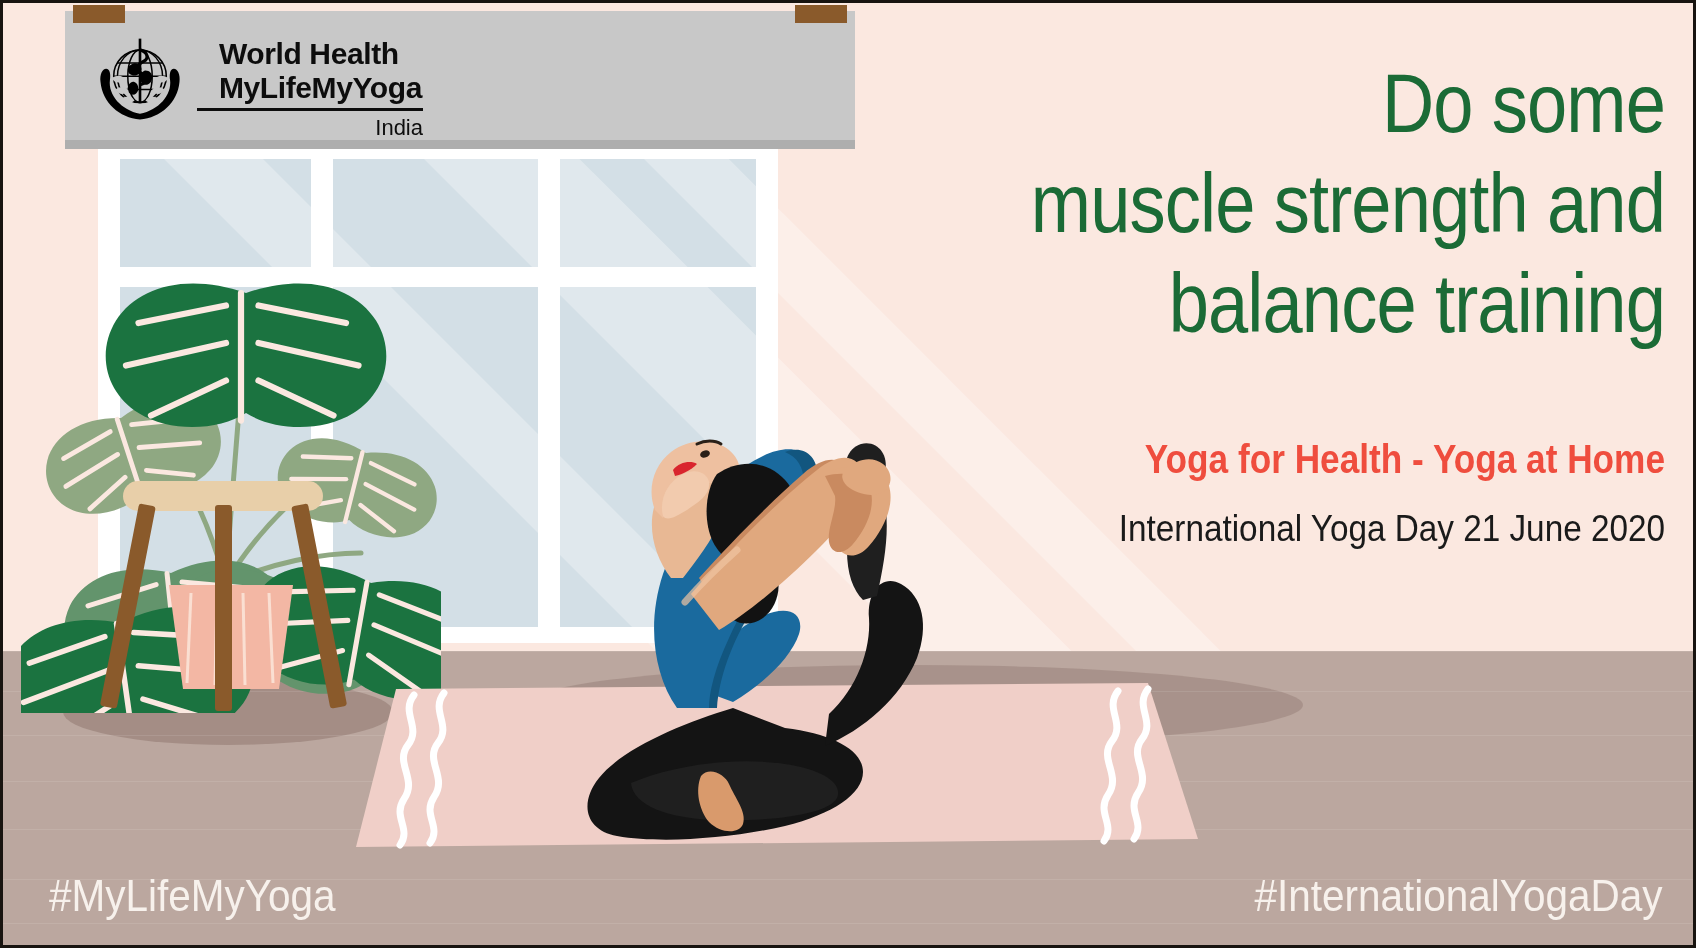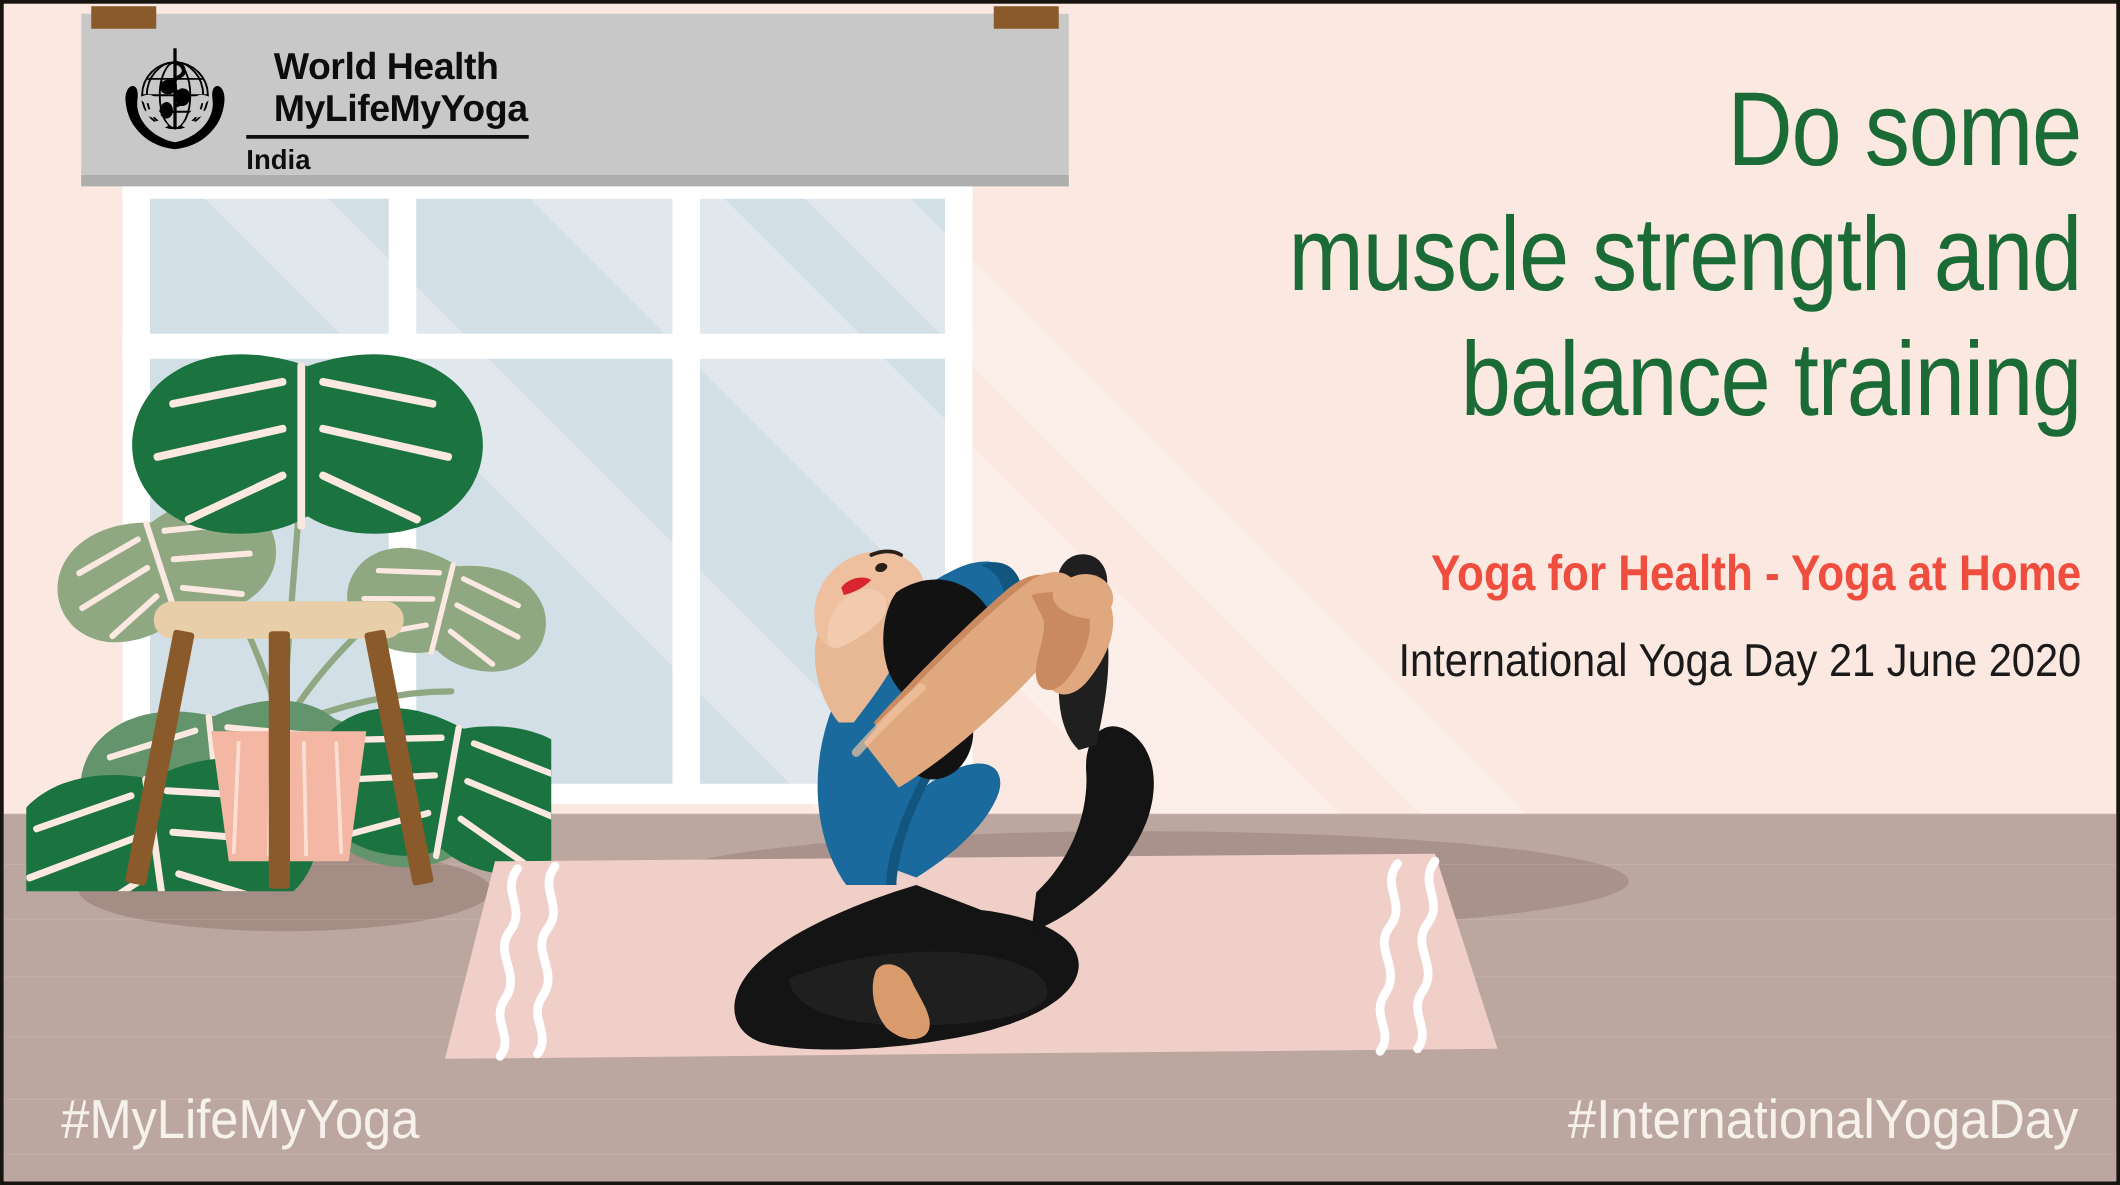--- a/index.html
+++ b/index.html
@@ -34,7 +34,7 @@
   #whoText{position:absolute;left:132px;top:26px;color:#0d0d0d;}
   #whoText .l1,#whoText .l2{font-weight:bold;font-size:30px;line-height:34px;letter-spacing:-.4px;margin-left:22px;}
   #whoRule{width:226px;height:2.5px;background:#0d0d0d;margin-top:3px;}
-  #whoIndia{font-weight:bold;font-size:22px;text-align:left;width:226px;margin-top:4px;}
+  #whoIndia{font-weight:normal;font-size:22px;text-align:right;width:226px;margin-top:4px;}
 
   
   #plant{left:18px;top:150px;width:420px;height:560px;}

